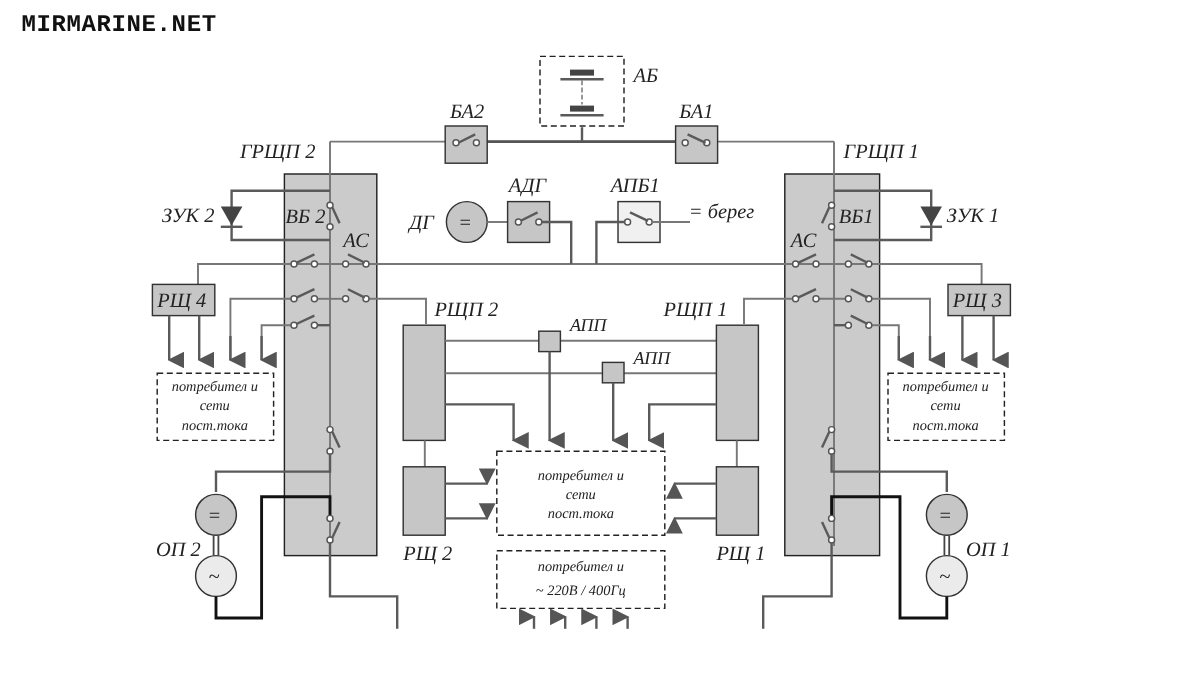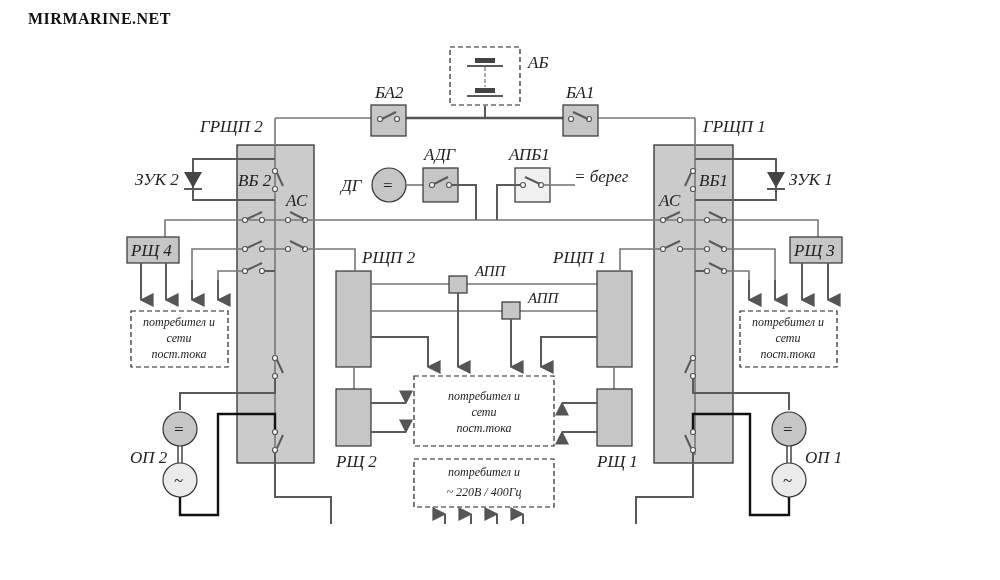--- a/index.html
+++ b/index.html
@@ -5,9 +5,9 @@
   html, body { margin: 0; padding: 0; background: #ffffff; }
   body { width: 1000px; height: 580px; position: relative; overflow: hidden; }
   .logo {
-    position: absolute; left: 28px; top: 10px;
-    font-family: Liberation Serif, serif; font-weight: bold;
-    font-size: 16px; letter-spacing: 0.5px; color: #111;
+    position: absolute; left: 18px; top: 10px;
+    font-family: Liberation Mono, monospace; font-weight: bold;
+    font-size: 20px; letter-spacing: 0.5px; color: #111;
   }
   svg { position: absolute; left: 0; top: 0; }
   .lbl { font-family: "Liberation Serif", serif; font-style: italic; fill: #222; }

